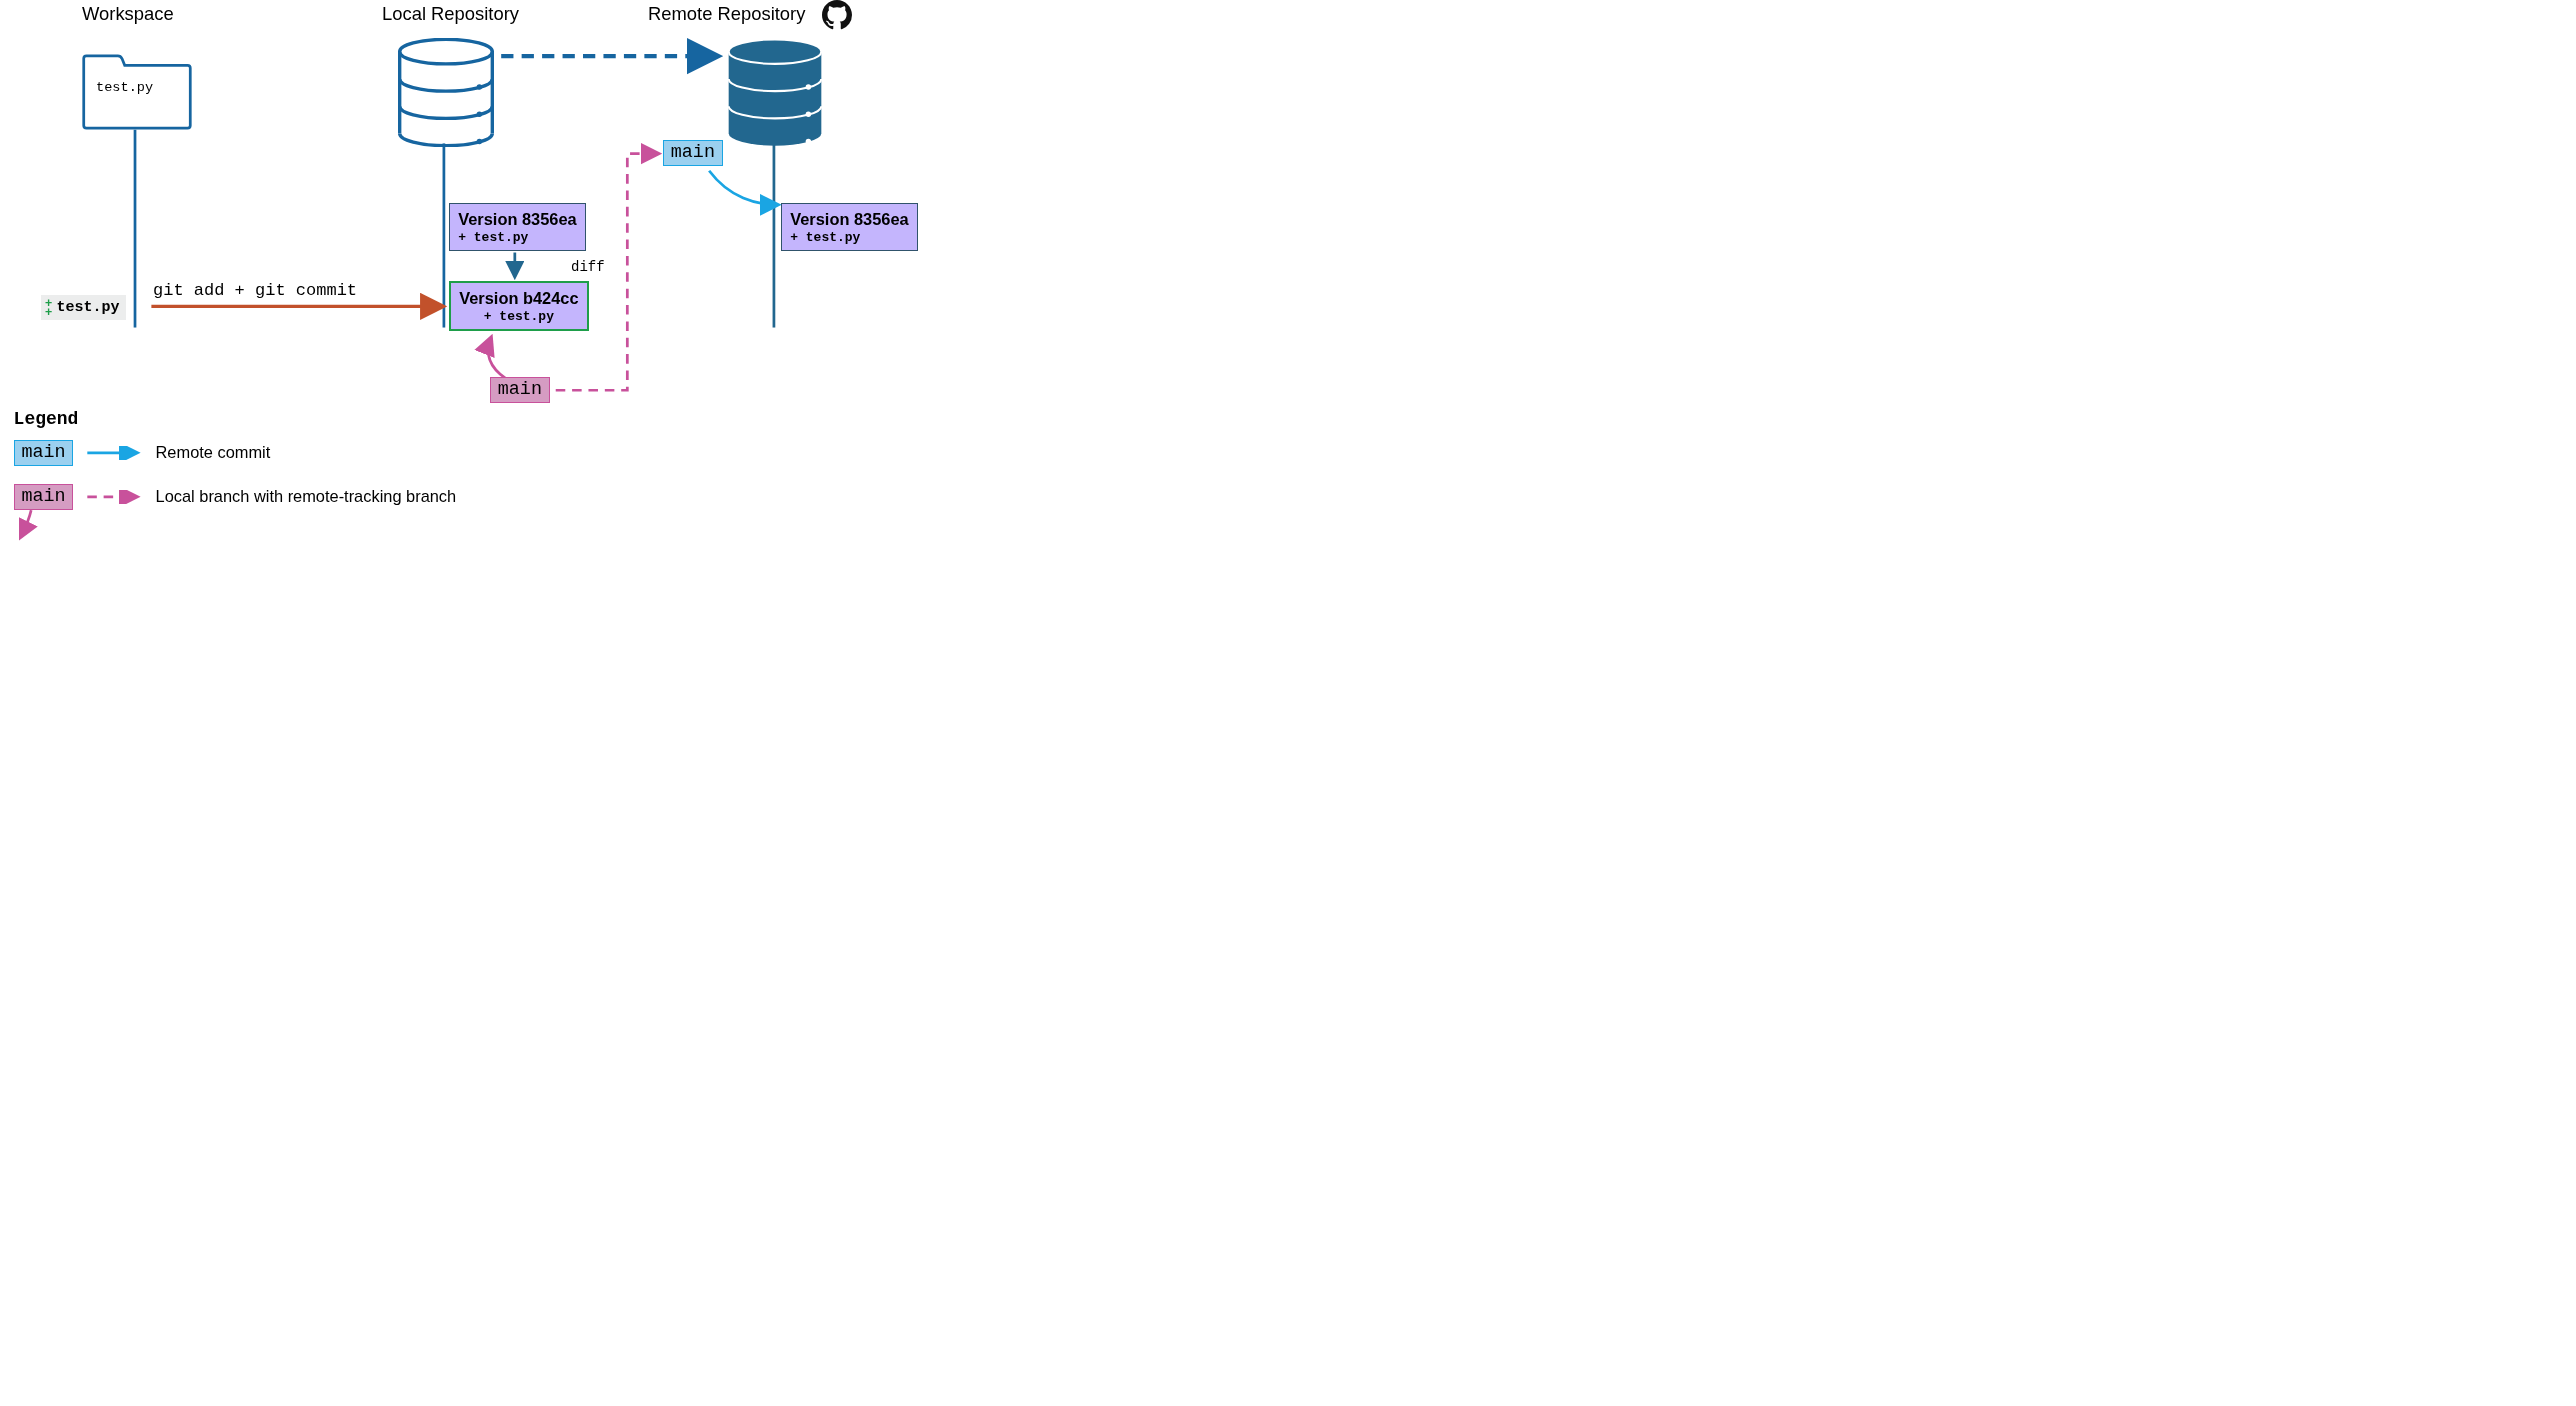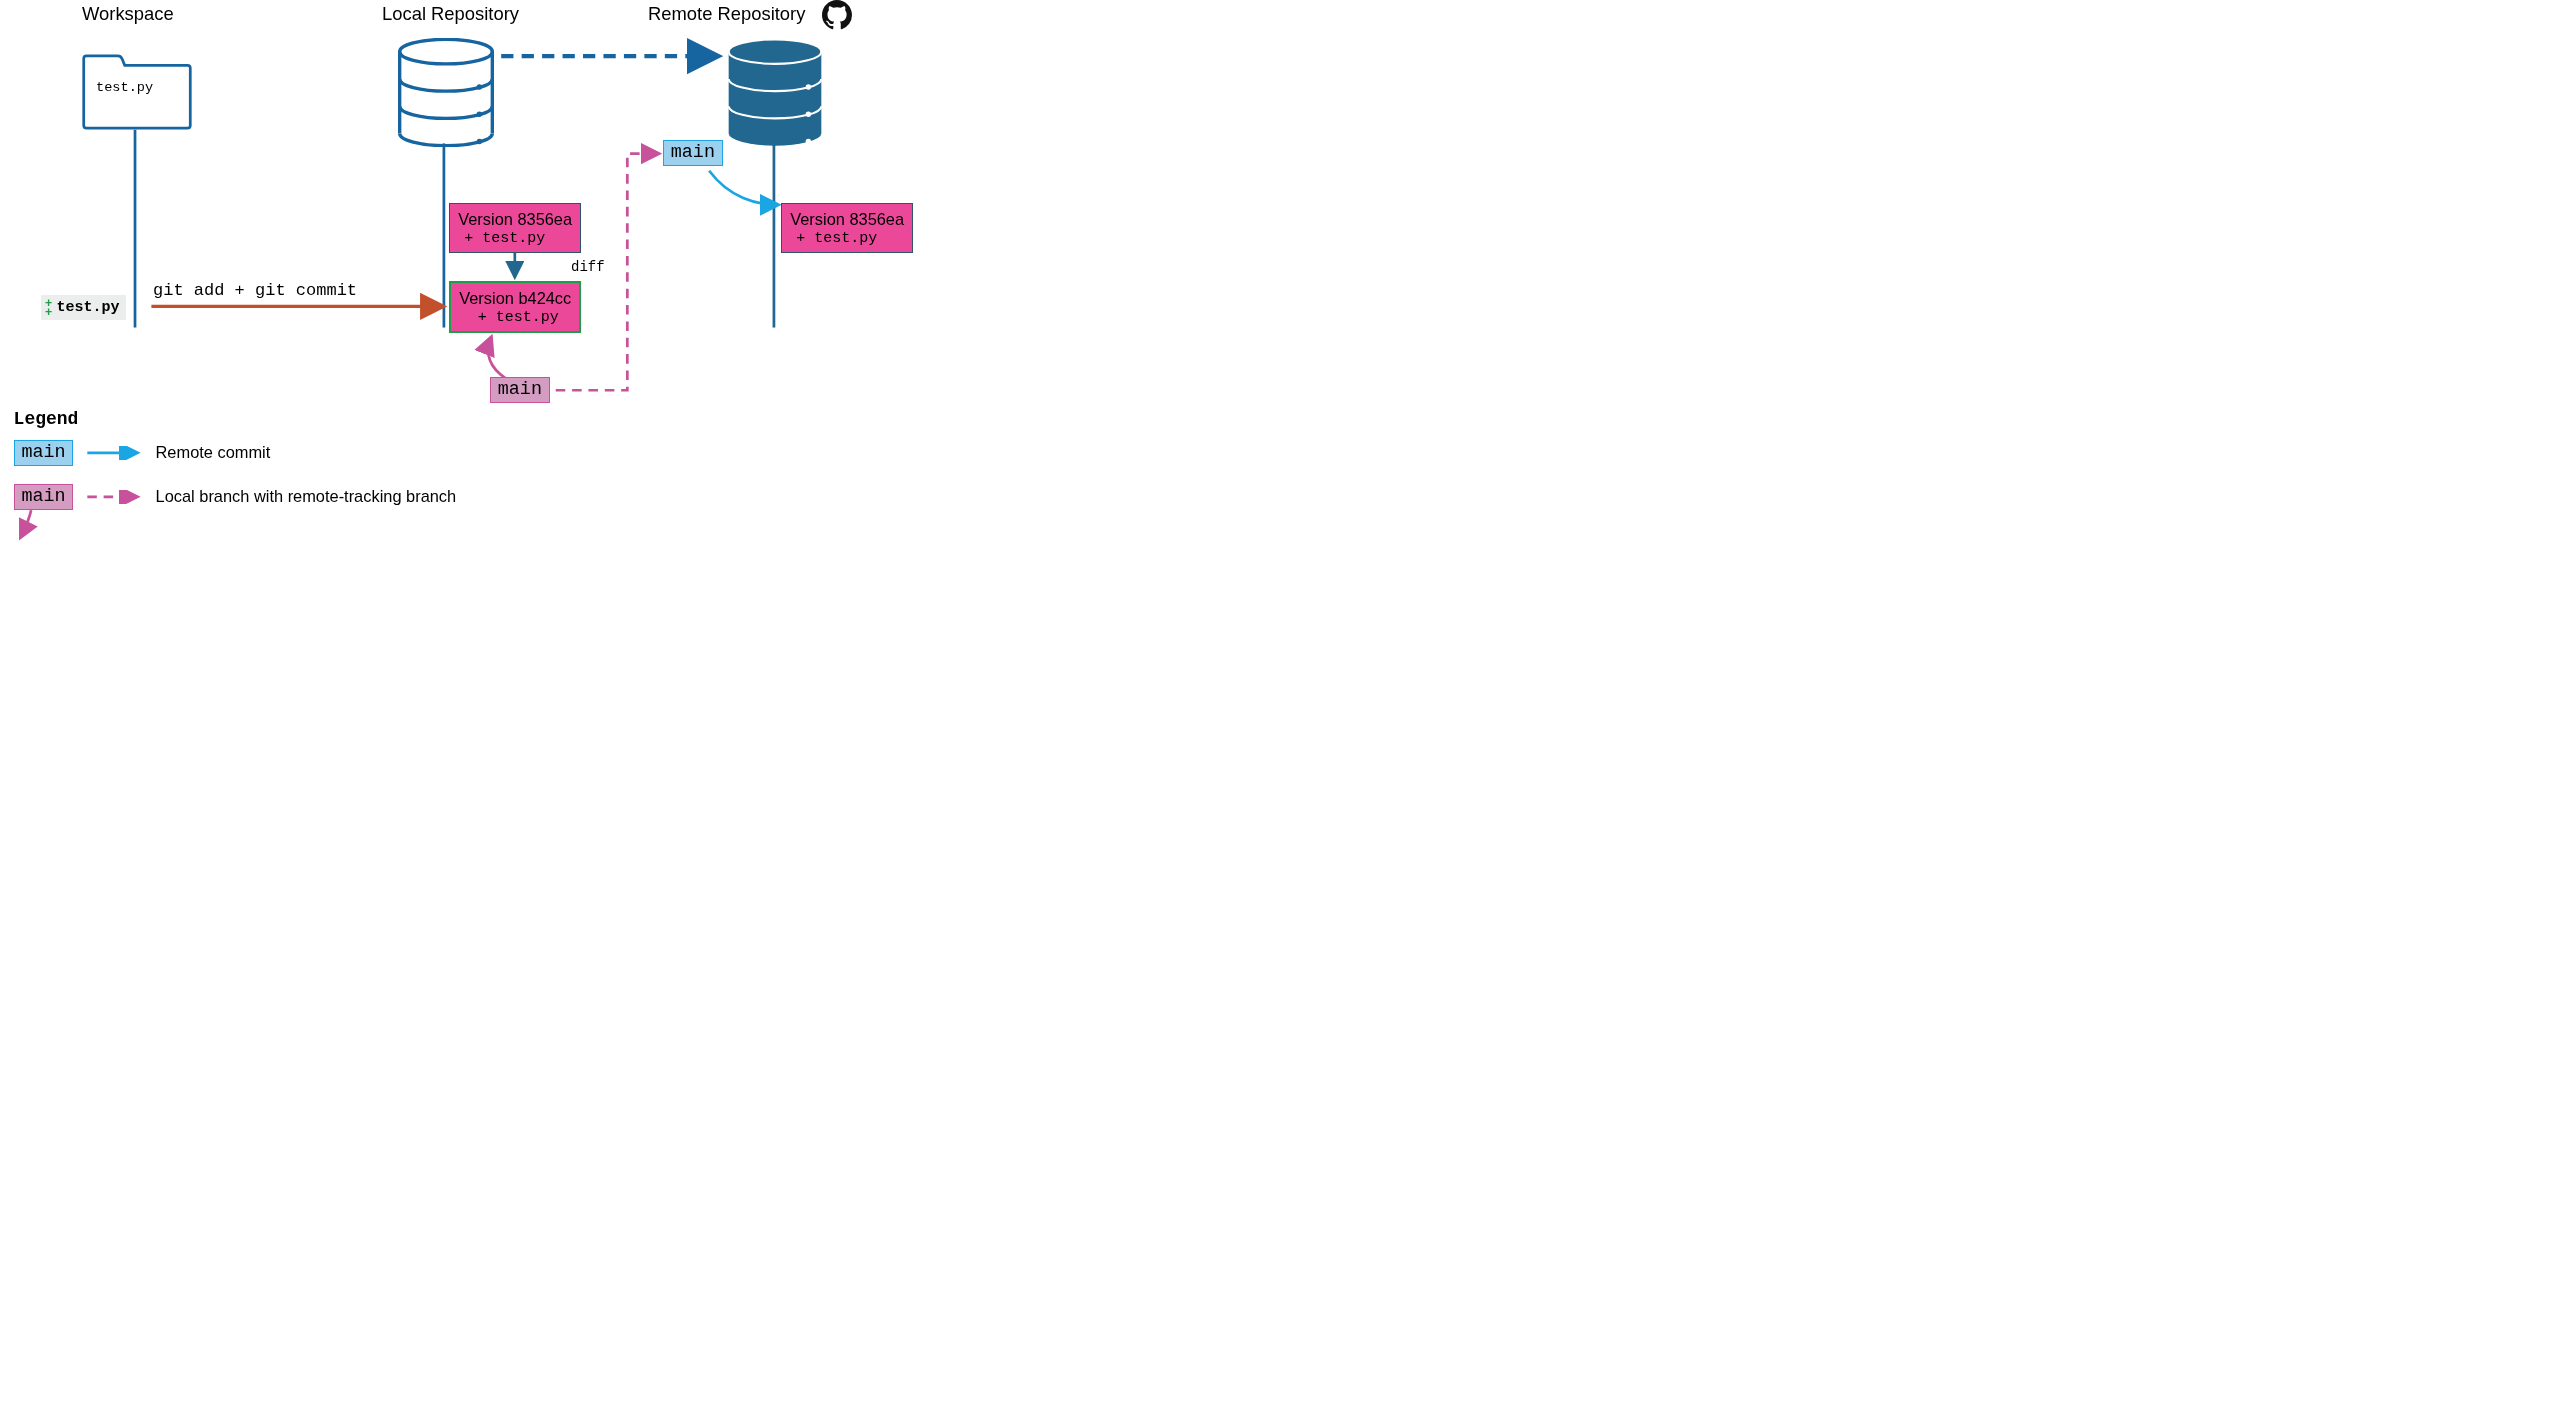--- a/index.html
+++ b/index.html
@@ -36,7 +36,8 @@
     position: absolute;
     border: 1.4px solid;
     padding: 5.5px 8.2px 5.5px 8.2px;
-    background: #ec4899;
+    background: #c4b5fd;
+    font-weight: bold;
   }
   .version-title { font-size: 16.4px; }
   .version-sub { font-size: 15px; margin-top: 1.4px; margin-left: 6px; }

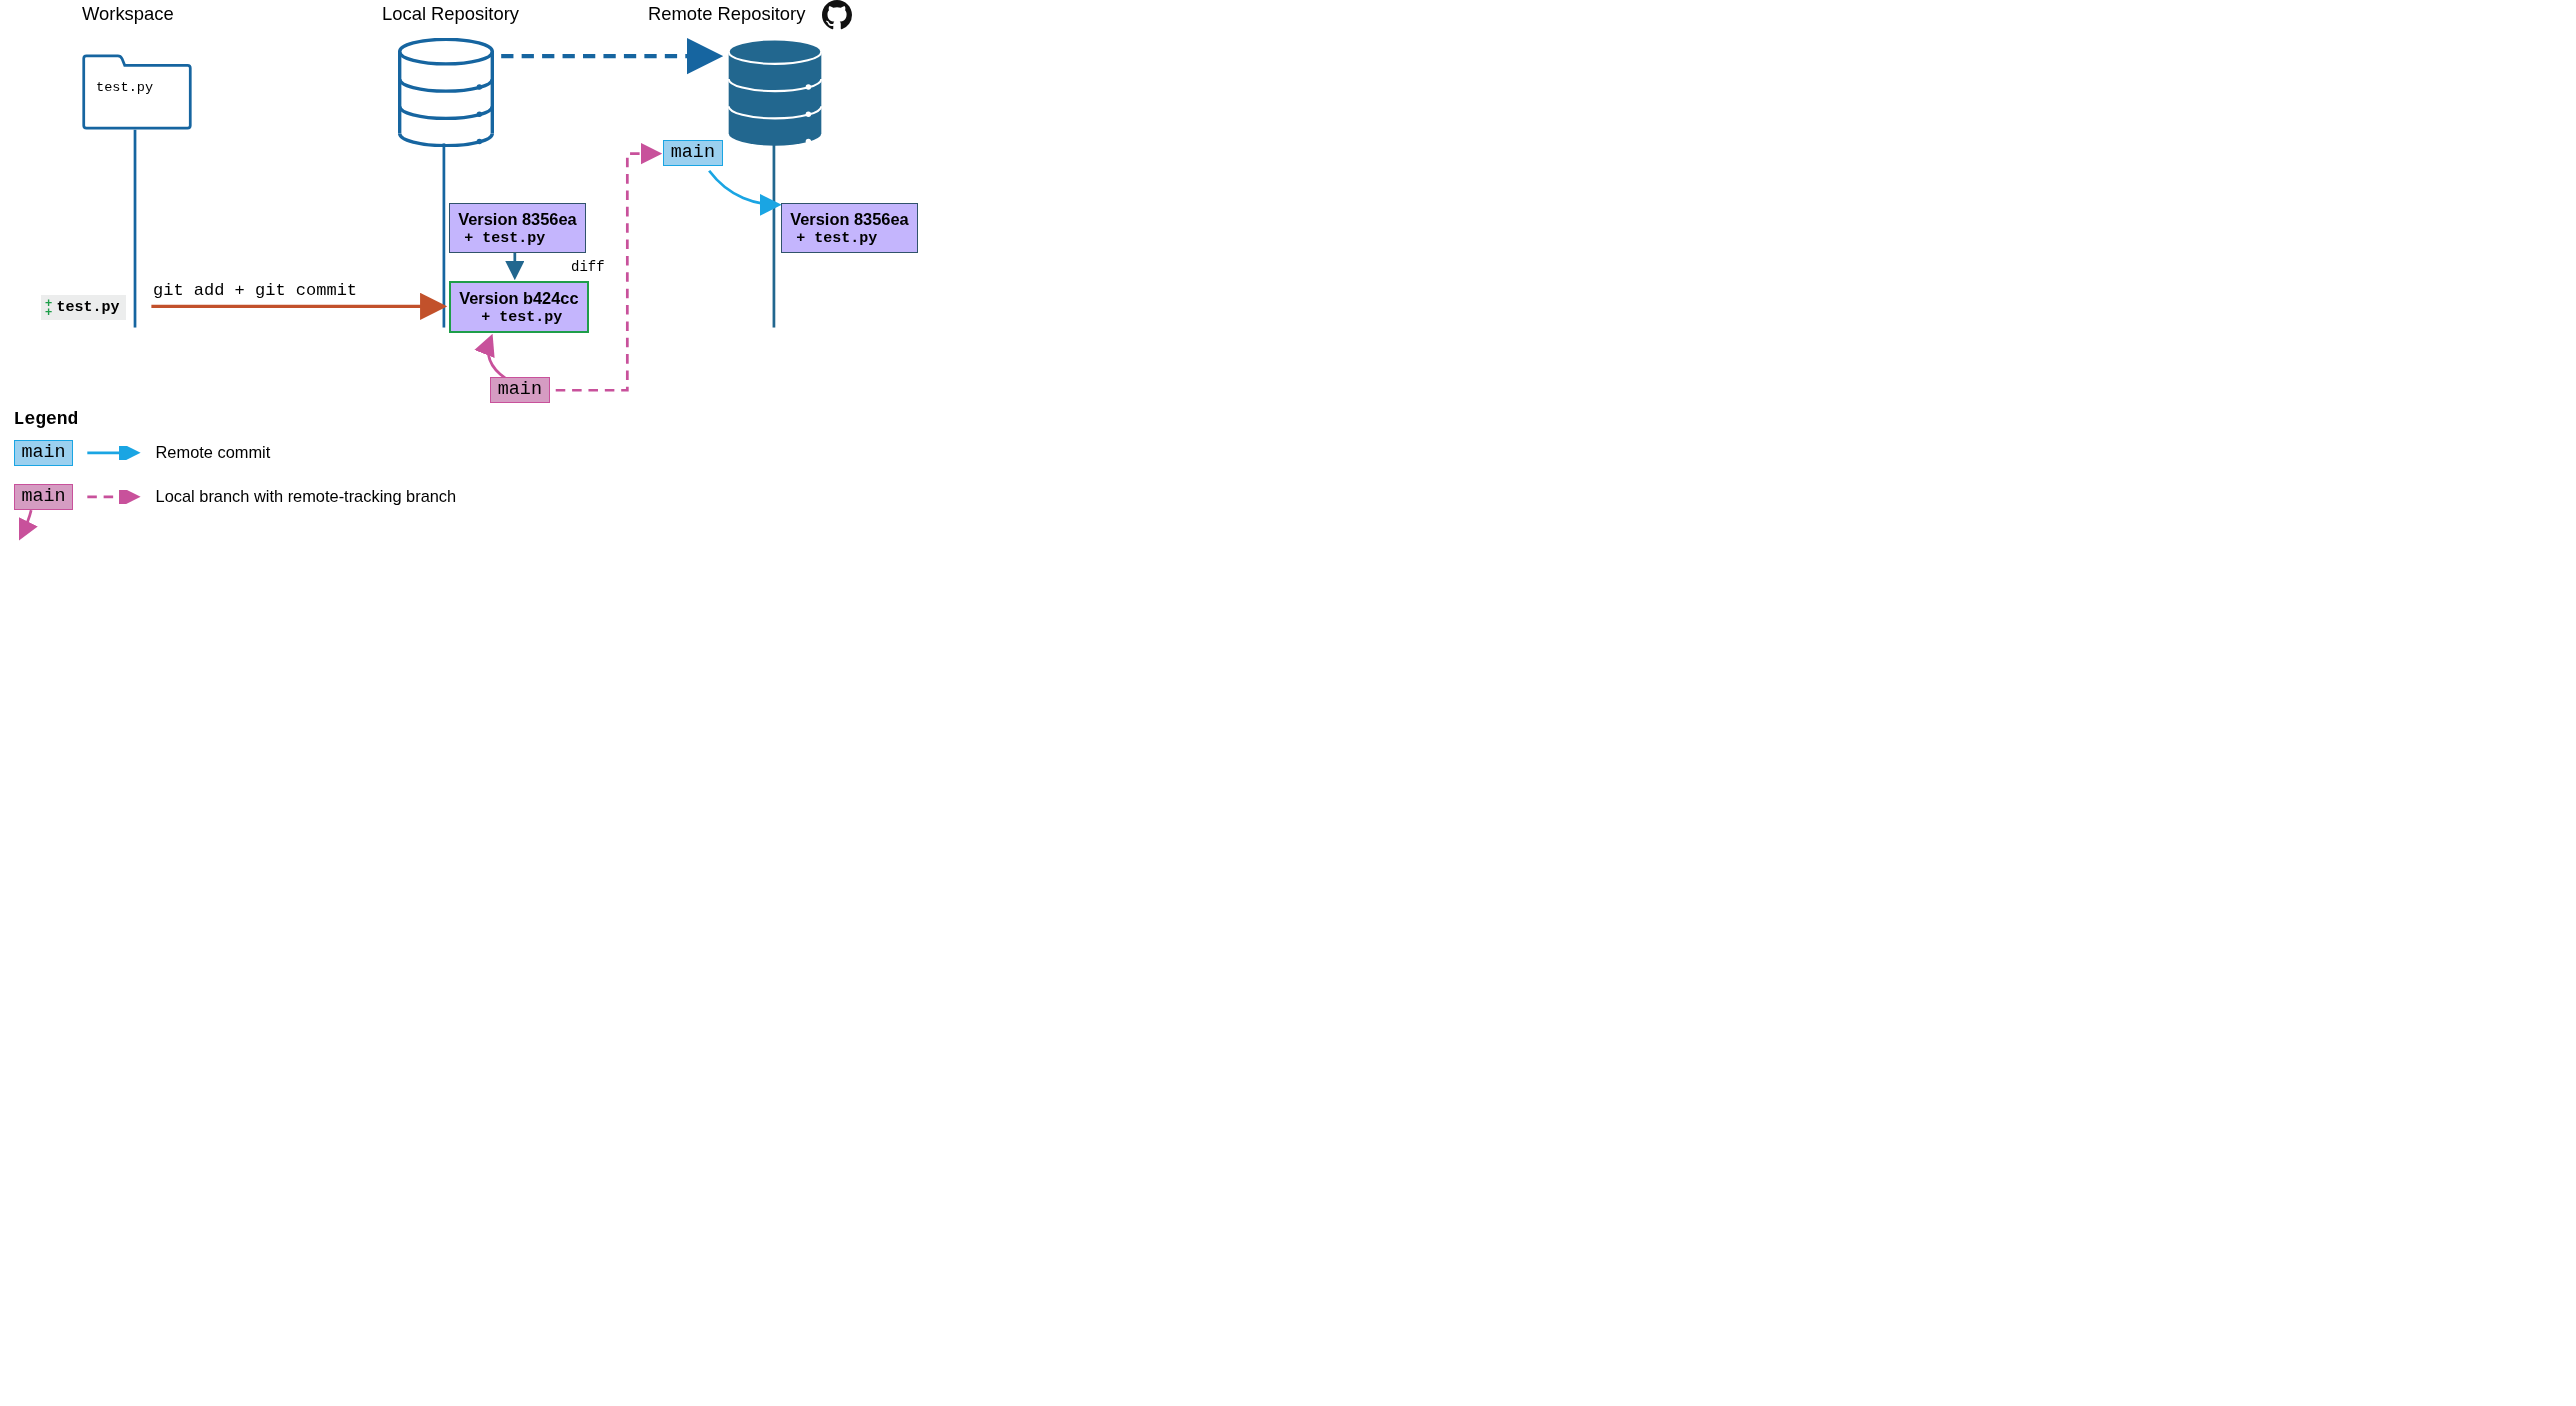--- a/index.html
+++ b/index.html
@@ -40,7 +40,7 @@
     font-weight: bold;
   }
   .version-title { font-size: 16.4px; }
-  .version-sub { font-size: 15px; margin-top: 1.4px; margin-left: 6px; }
+  .version-sub { font-size: 13px; margin-top: 1.4px; }
   
   .branch-tag {
     position: absolute;

